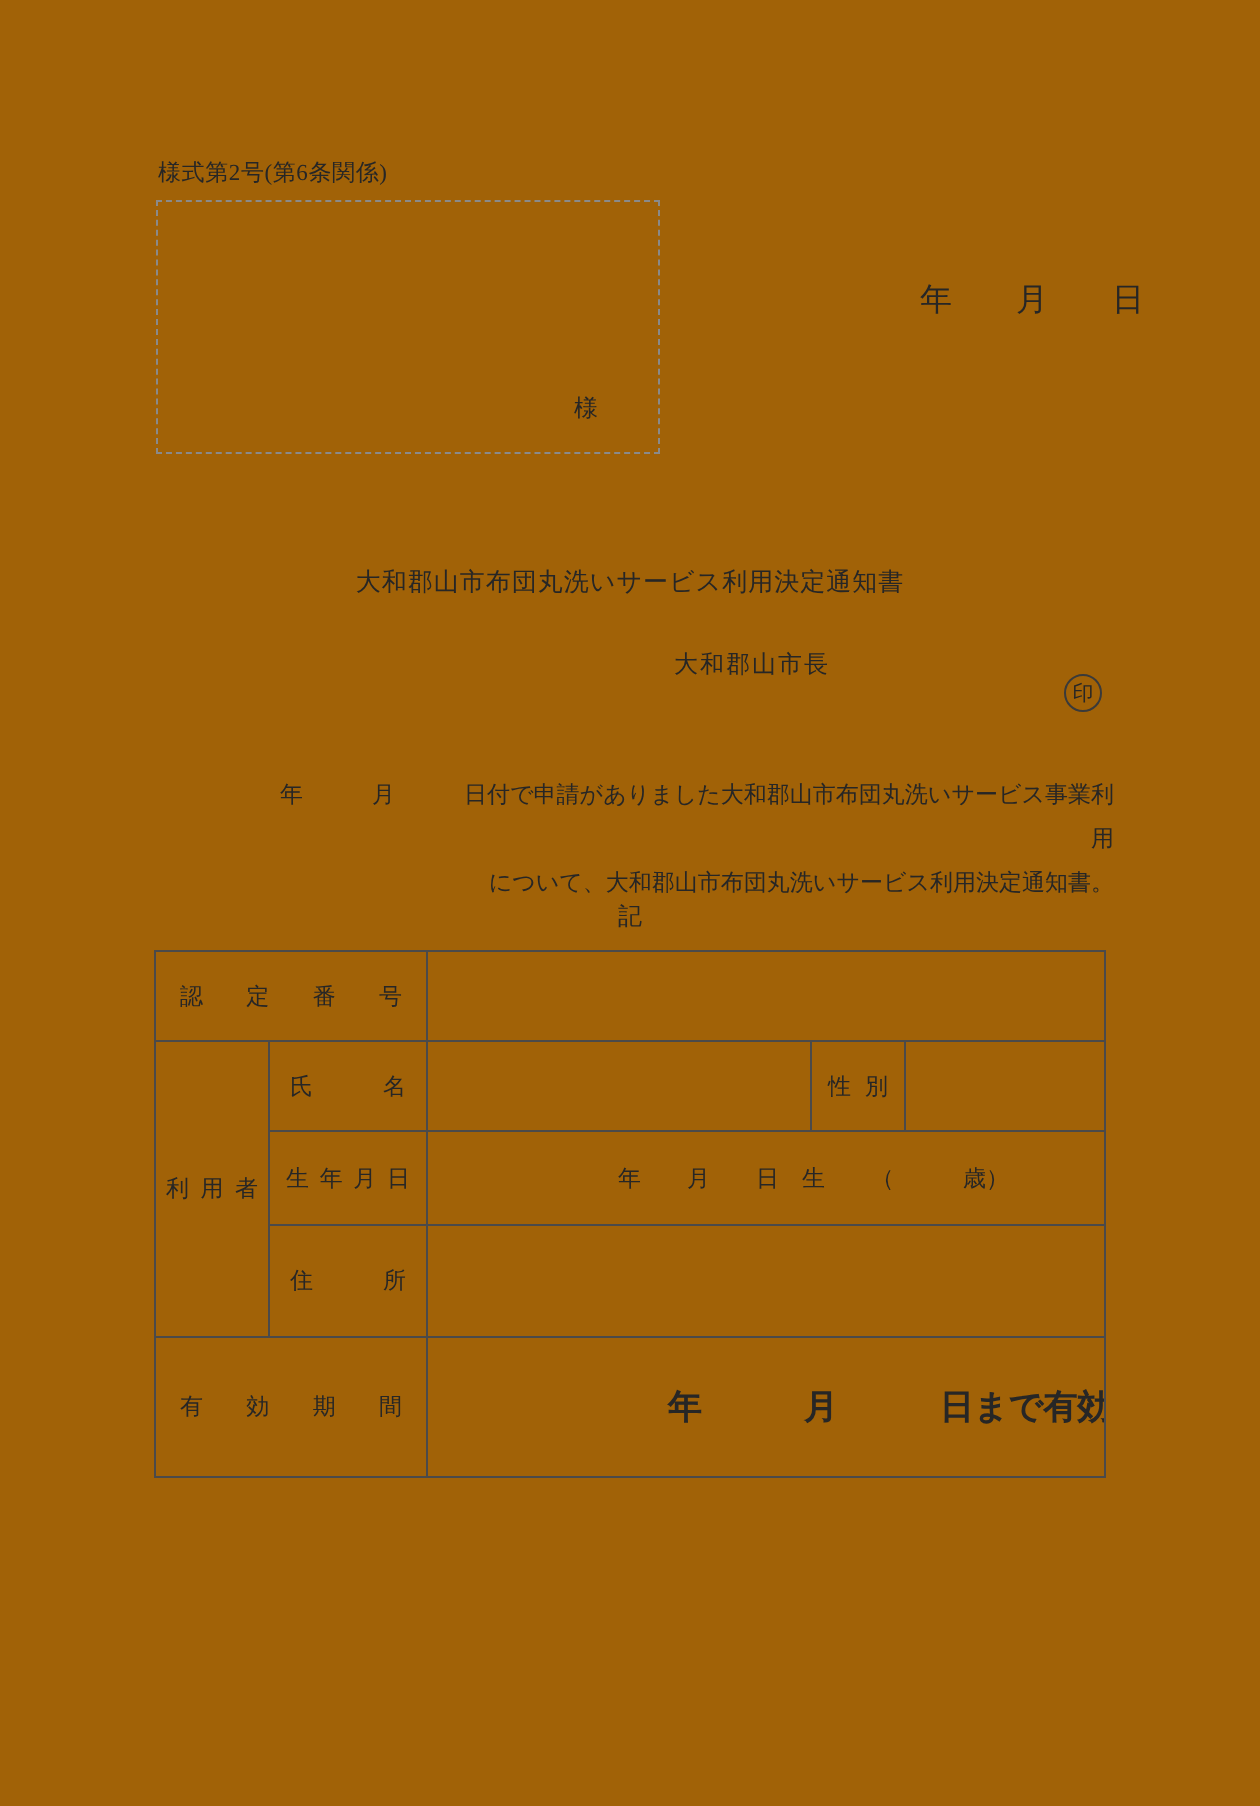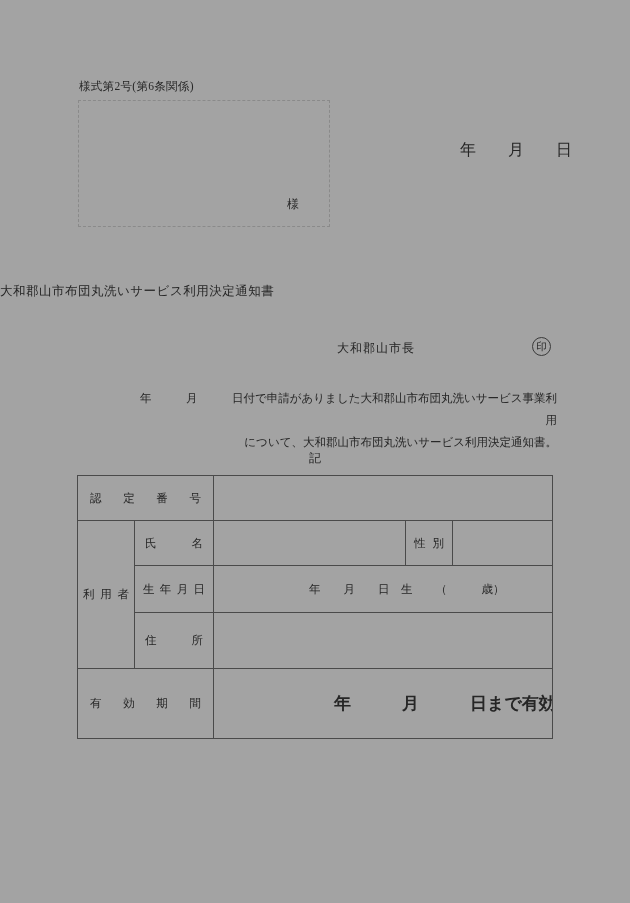--- a/index.html
+++ b/index.html
@@ -8,7 +8,7 @@
     width: 630px;
     height: 903px;
     margin: 0 auto;
-    background: #a3a3a3;
+    background: #a16207;
     font-family: "Liberation Serif", "DejaVu Serif", serif;
     color: #262626;
     overflow: hidden;

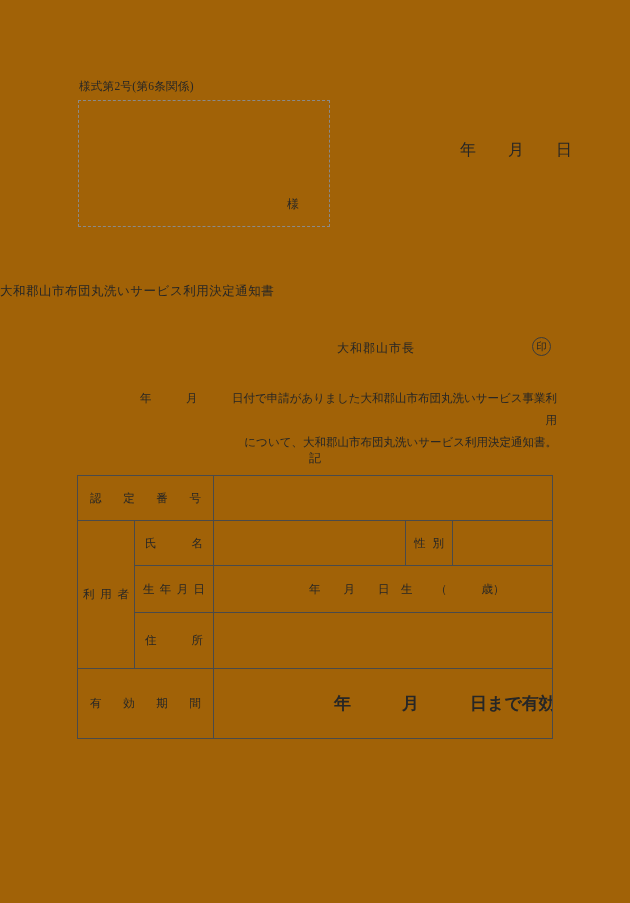--- a/index.html
+++ b/index.html
@@ -27,7 +27,7 @@
 
   .doc-title {
     left: 0; top: 283px; width: 630px;
-    text-align: left; font-size: 12.5px; letter-spacing: 0.5px;
+    text-align: center; font-size: 12.5px; letter-spacing: 0.5px;
   }
 
   .sender { left: 337px; top: 340px; font-size: 12px; letter-spacing: 1px; }

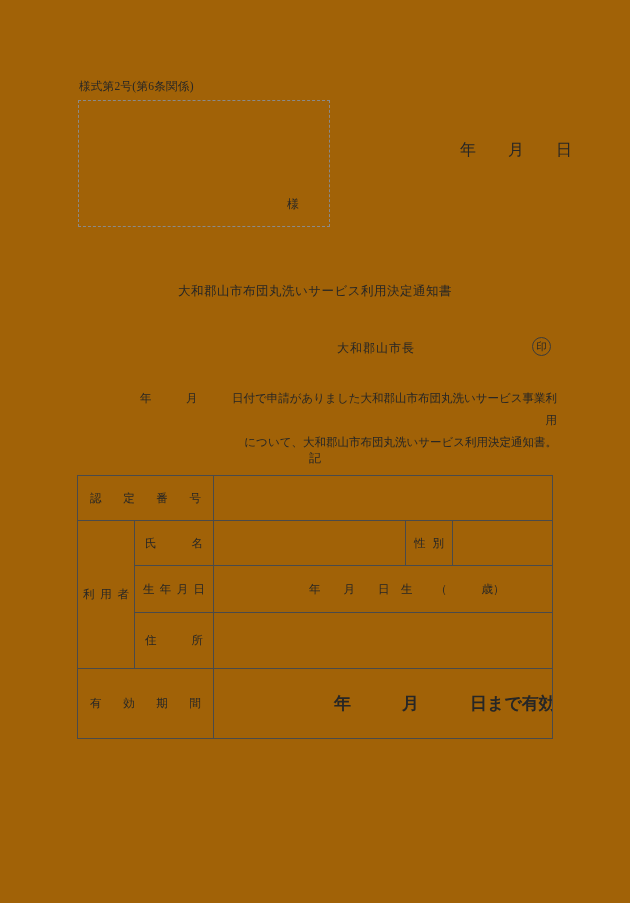--- a/index.html
+++ b/index.html
@@ -30,7 +30,7 @@
     text-align: center; font-size: 12.5px; letter-spacing: 0.5px;
   }
 
-  .sender { left: 337px; top: 340px; font-size: 12px; letter-spacing: 1px; }
+  .sender { left: 337px; top: 324px; font-size: 12px; letter-spacing: 1px; }
 
   .seal {
     left: 532px; top: 337px; width: 19px; height: 19px;

